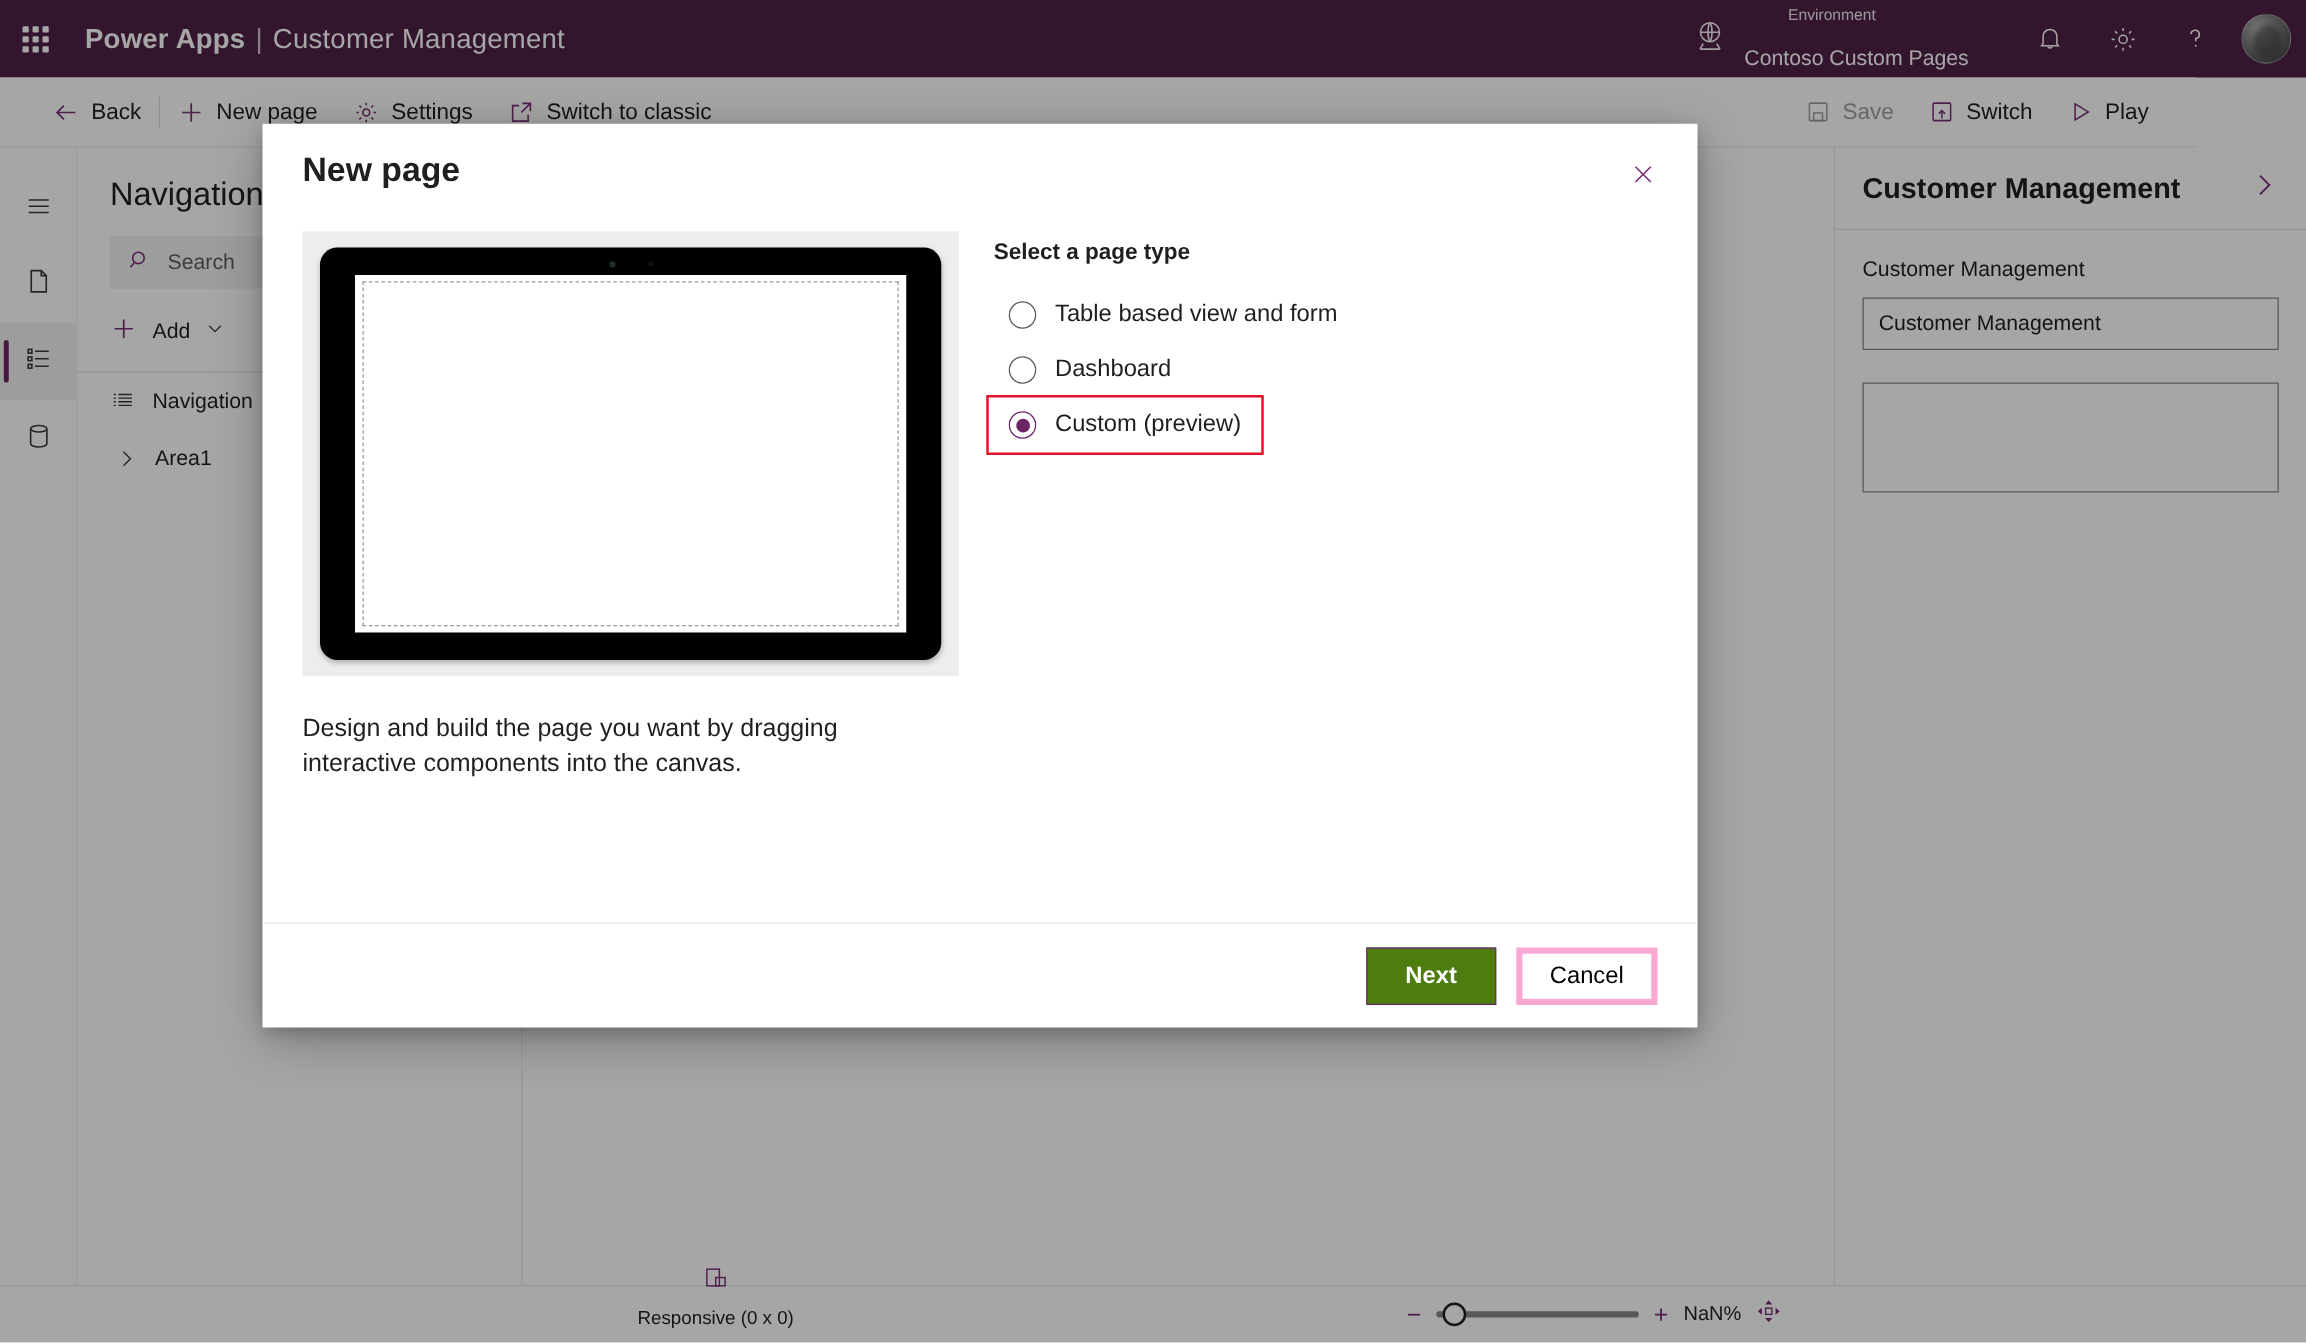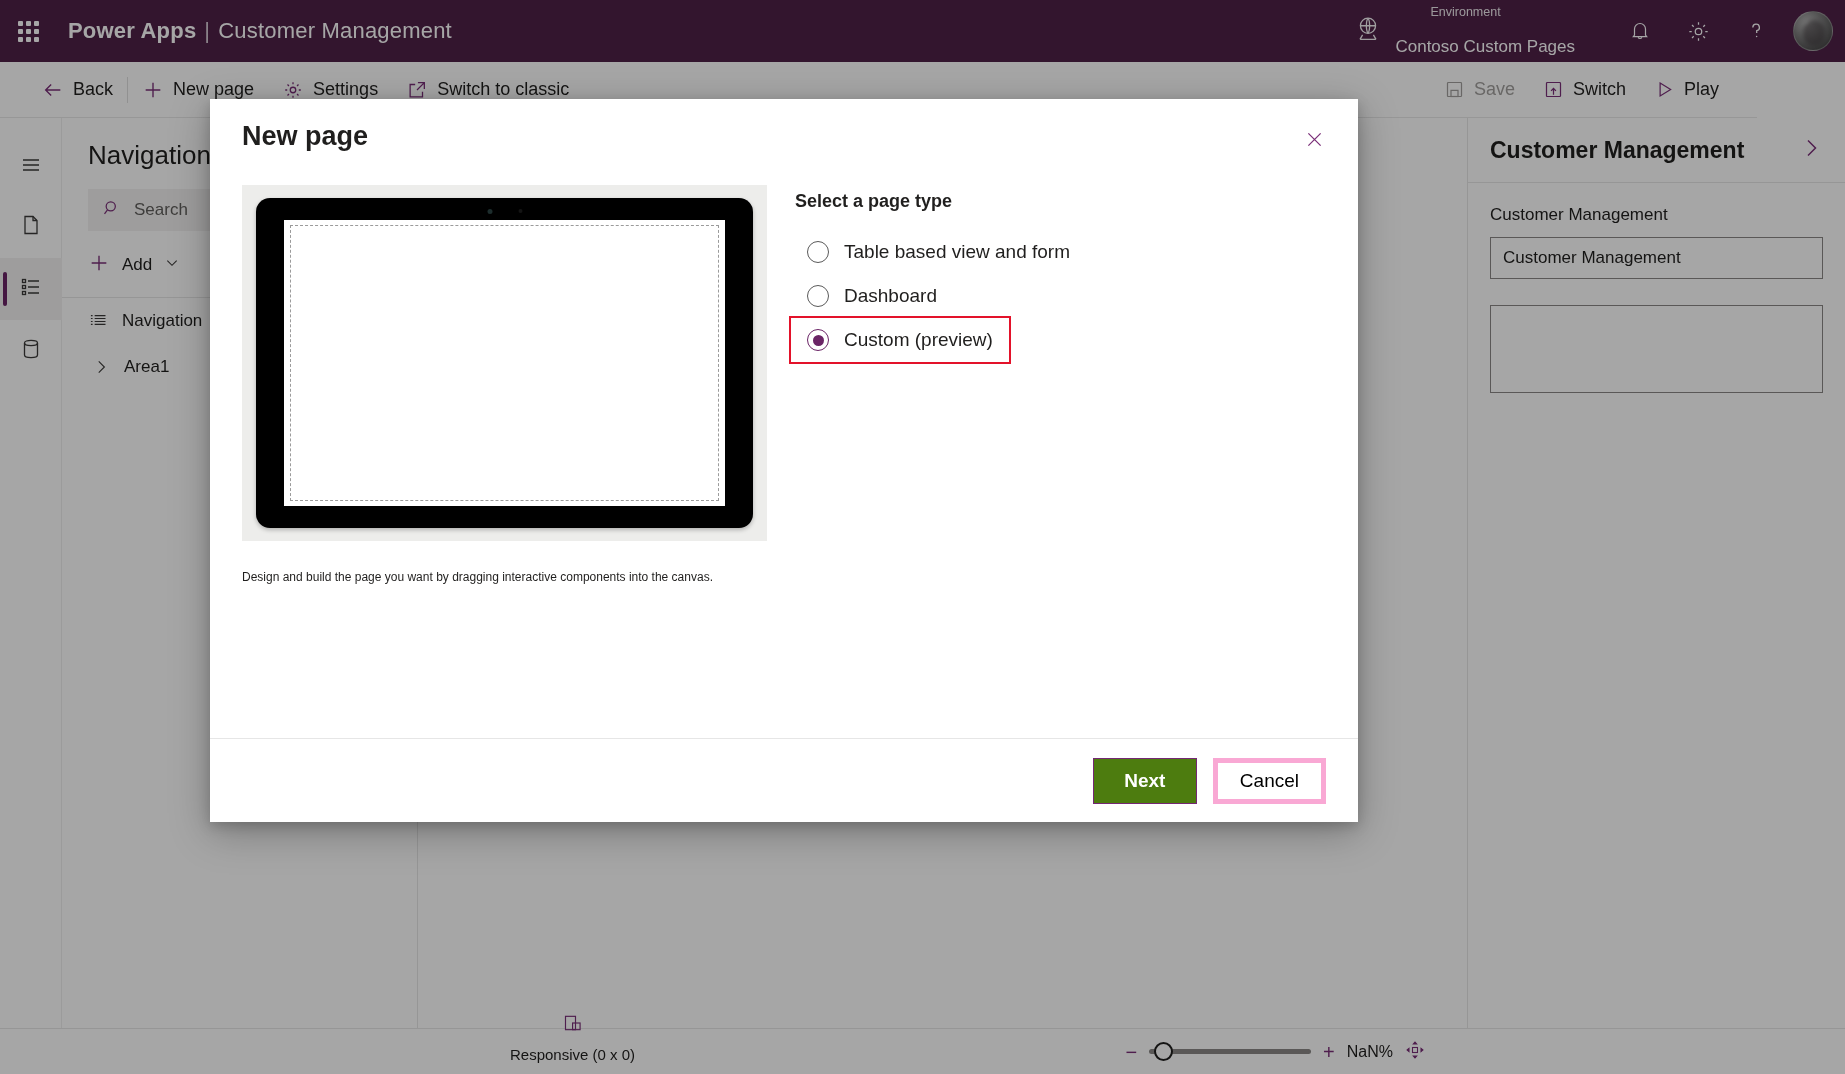--- a/index.html
+++ b/index.html
@@ -219,7 +219,7 @@
     width: 429px; height: 276px; border: 1.5px dashed #9b9b9b; background: #ffffff;
   }
   .preview-desc {
-    margin-top: 28px; font-size: 12px; line-height: 1.42; color: #201f1e; max-width: 490px;
+    margin-top: 28px; font-size: 20px; line-height: 1.42; color: #201f1e; max-width: 490px;
   }
 
   .dlg-right { flex: 1; padding-top: 6px; }

